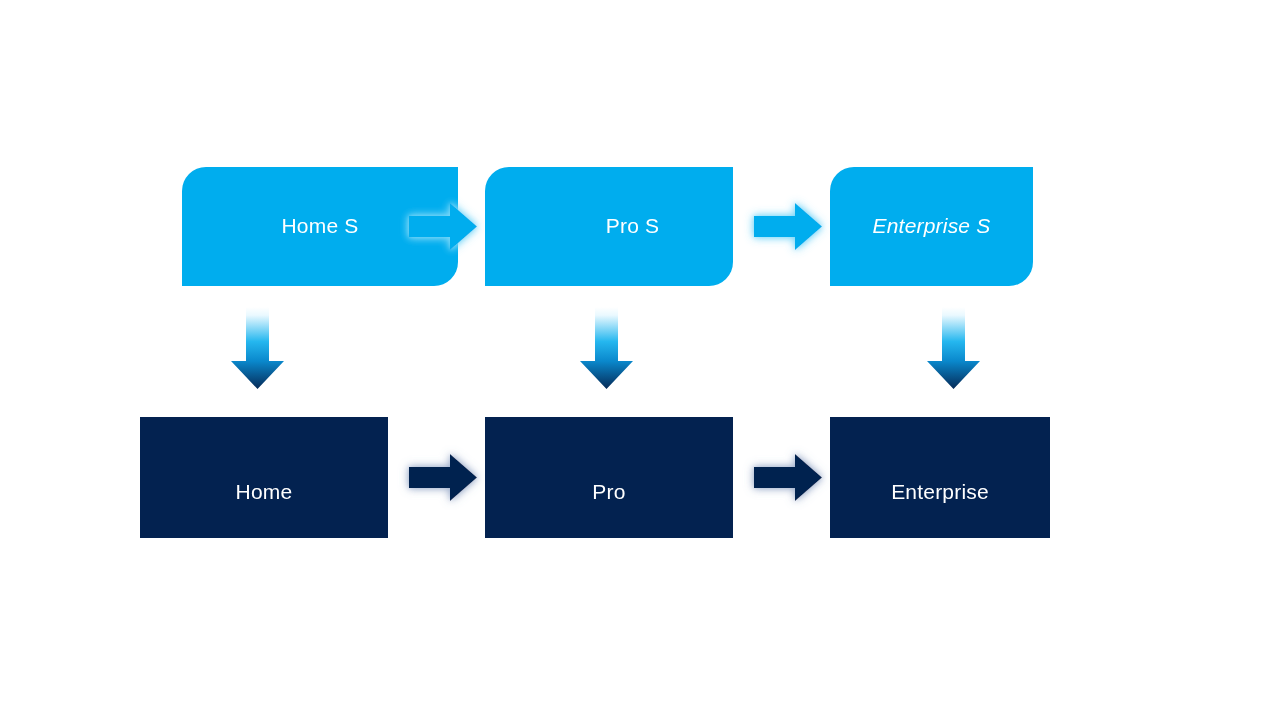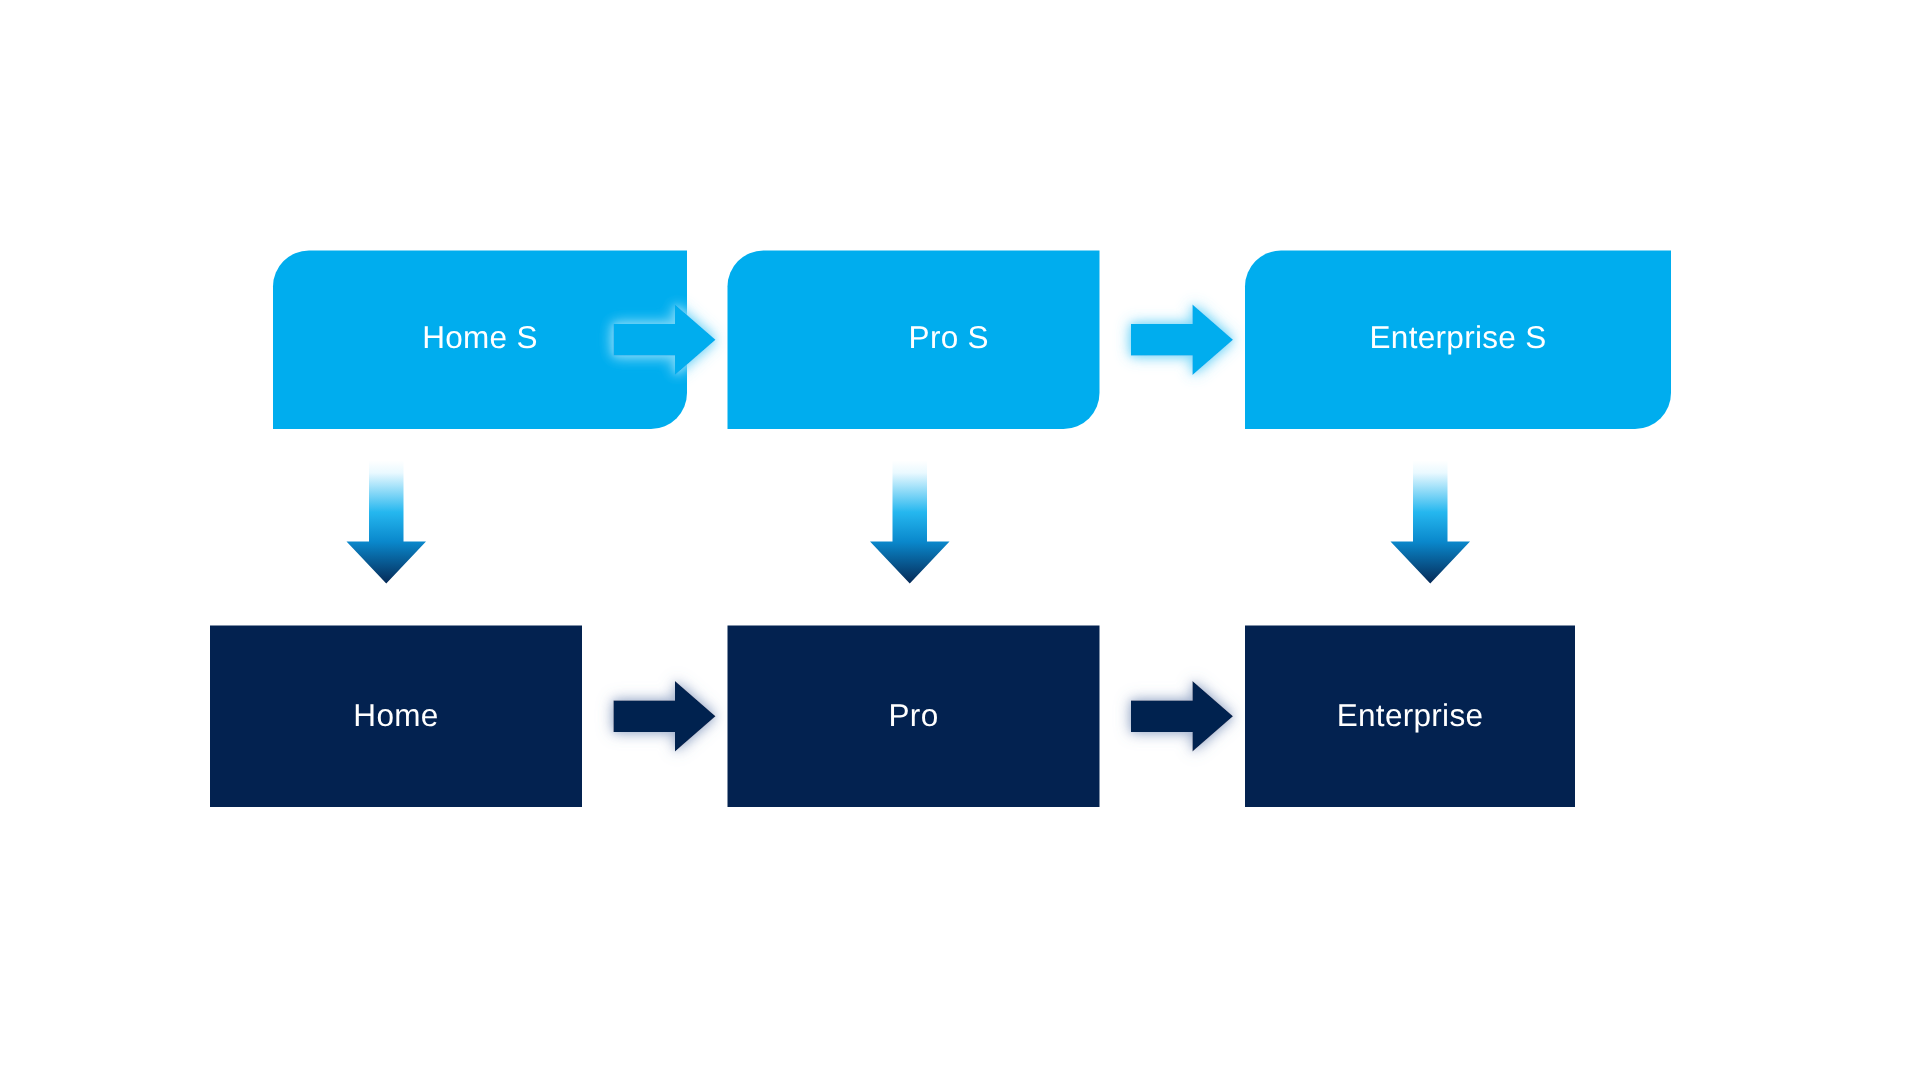--- a/index.html
+++ b/index.html
@@ -103,7 +103,7 @@
     <span class="node-label">Pro S</span>
   </div>
 
-  <div class="node node-top" style="left:830px; top:167px; width:284px; height:119px;">
+  <div class="node node-top" style="left:830px; top:167px; width:203px; height:119px;font-style:italic;">
     <span class="node-label">Enterprise S</span>
   </div>
 

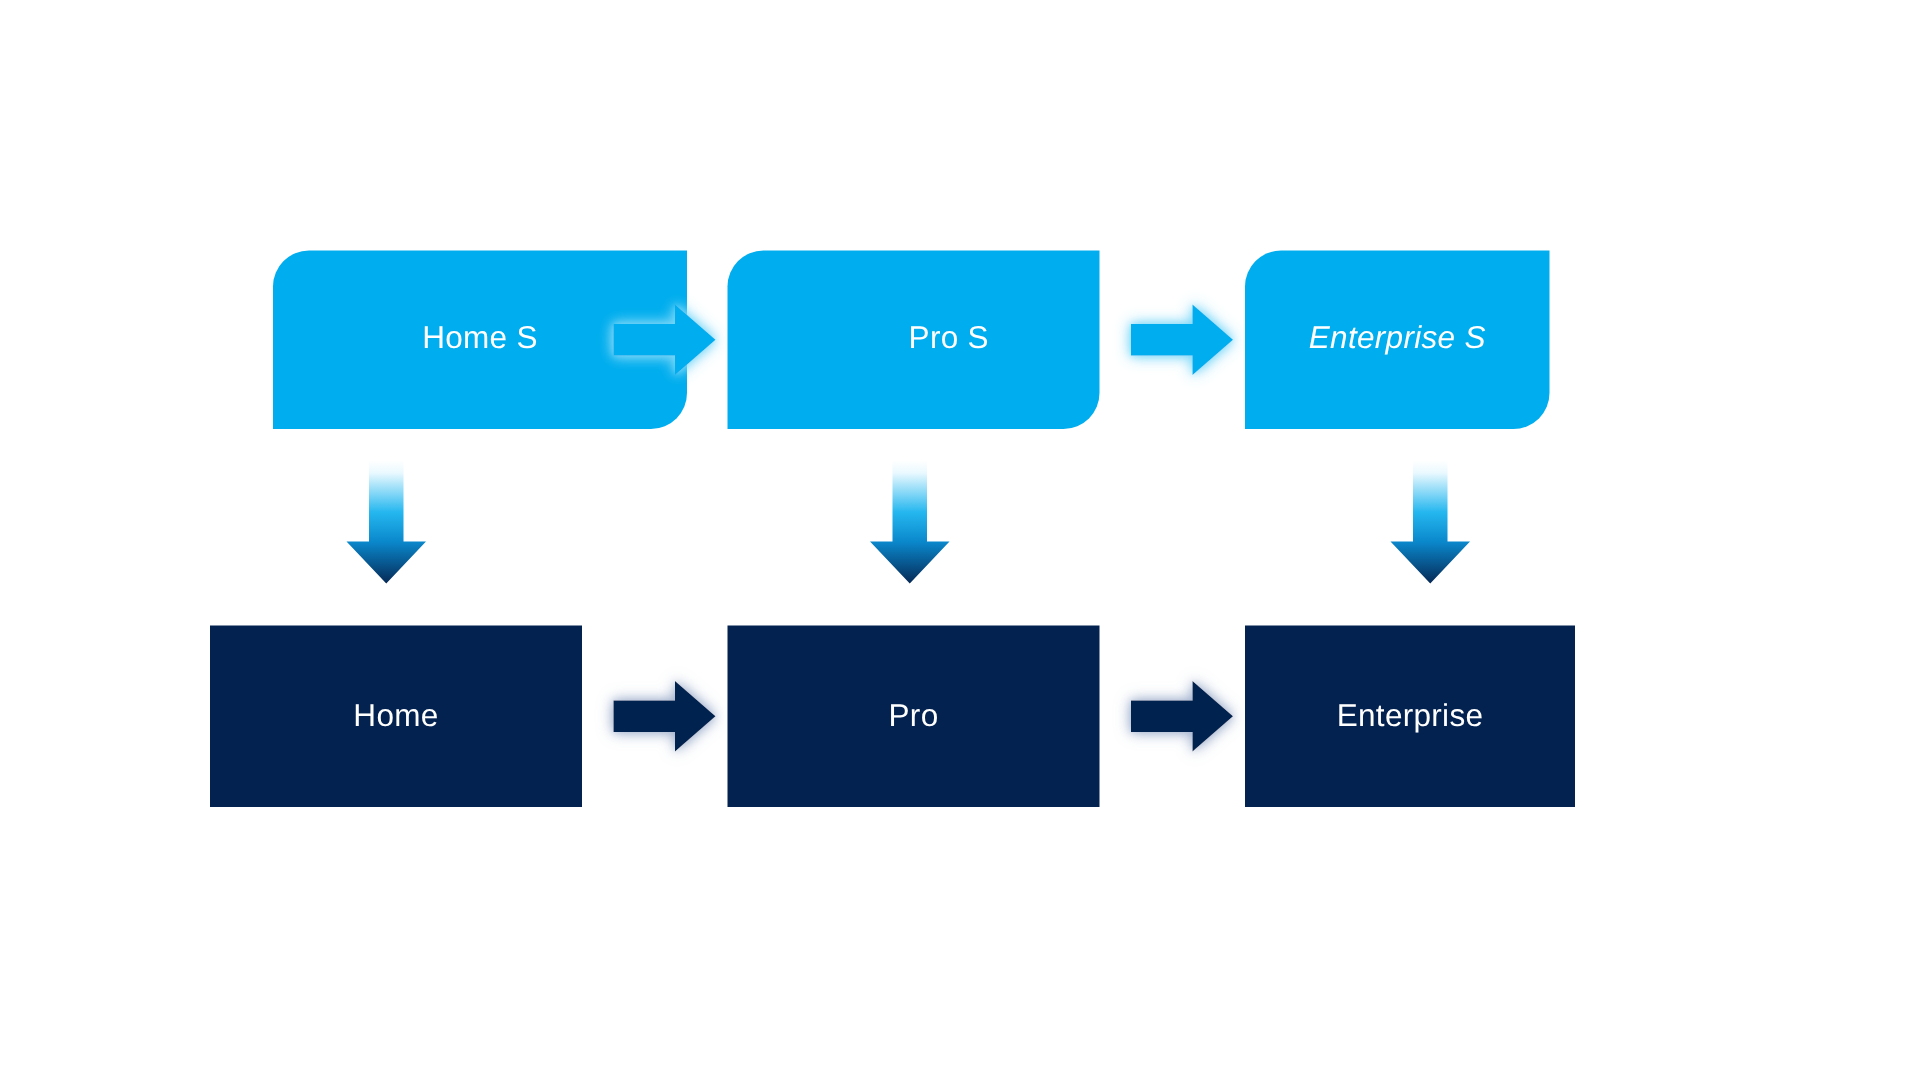--- a/index.html
+++ b/index.html
@@ -55,7 +55,7 @@
     border-radius: 0;
   }
   .node-bottom .node-label {
-    padding-top: 50px;
+    padding-top: 64px;
   }
 
   

